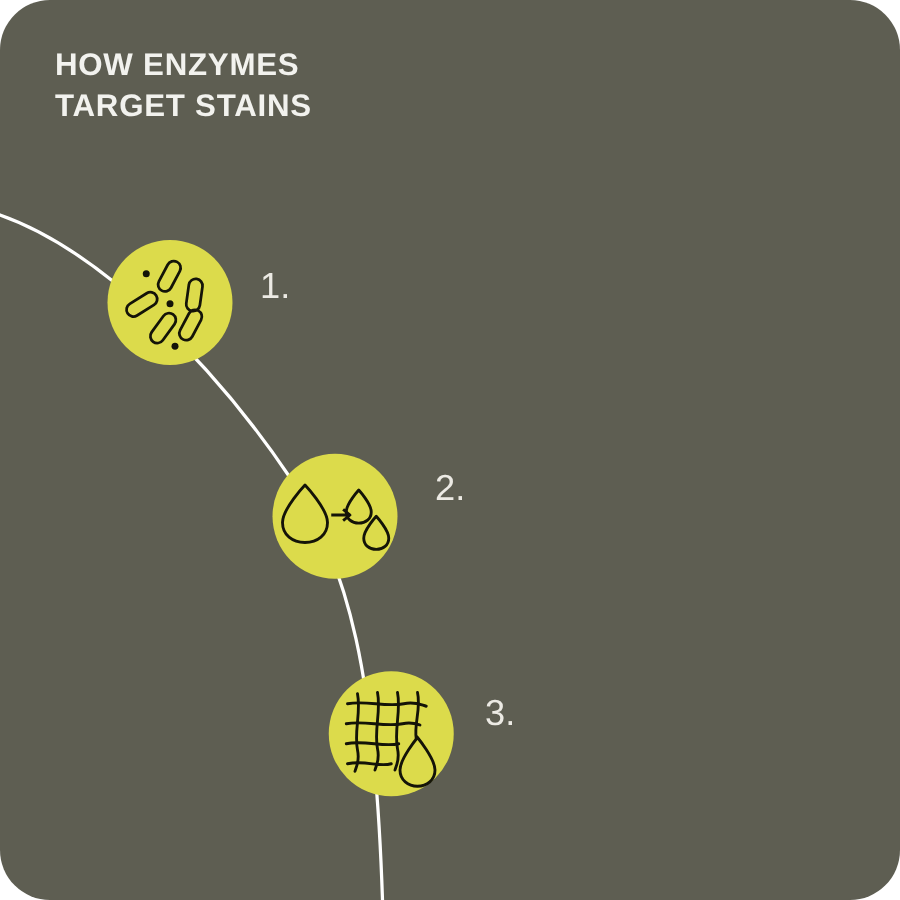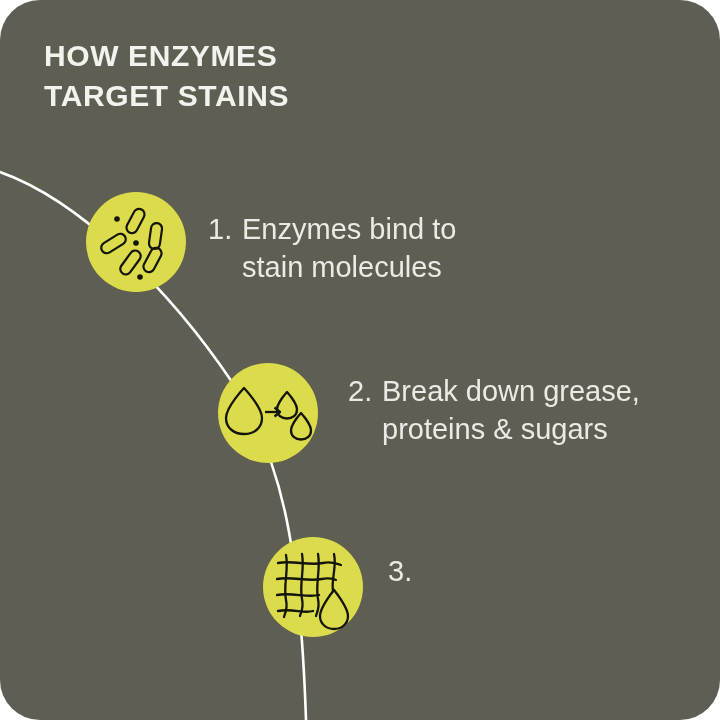--- a/index.html
+++ b/index.html
@@ -39,7 +39,7 @@
     color: #f2f2ee;
     font-family: "Liberation Sans", sans-serif;
     font-weight: bold;
-    font-size: 30px;
+    font-size: 25px;
     line-height: 1.33;
     letter-spacing: 0.6px;
     white-space: pre-line;

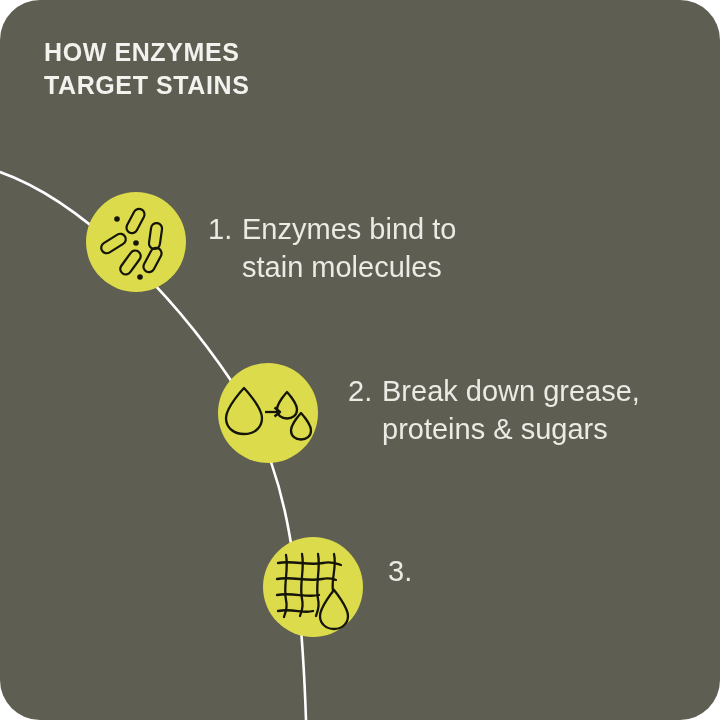--- a/index.html
+++ b/index.html
@@ -146,8 +146,6 @@
 
     <div class="step-text" id="step-1">
       <span class="step-num">1.</span>
-      <span class="step-body">Enzymes bind to
-stain molecules</span>
     </div>
 
     <div class="step-text" id="step-2">

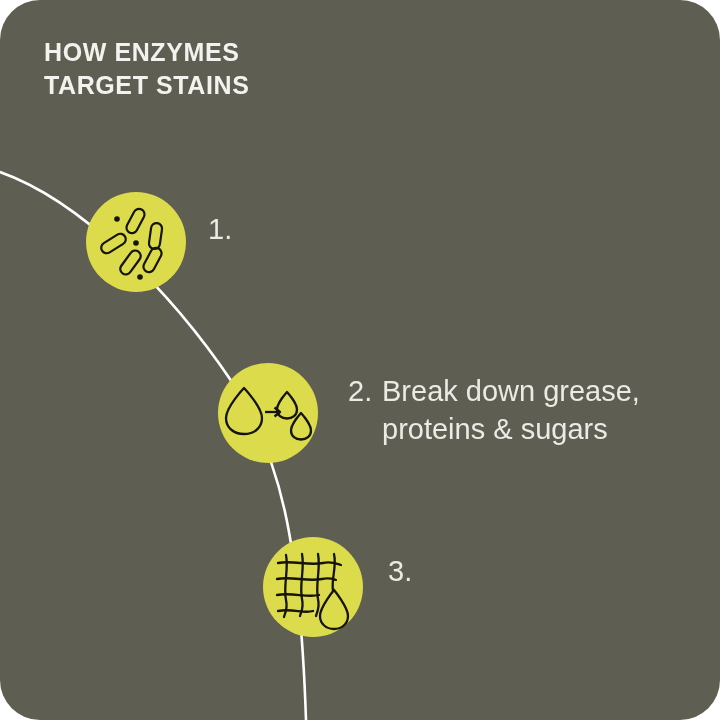--- a/index.html
+++ b/index.html
@@ -150,8 +150,6 @@
 
     <div class="step-text" id="step-2">
       <span class="step-num">2.</span>
-      <span class="step-body">Break down grease,
-proteins &amp; sugars</span>
     </div>
 
     <div class="step-text" id="step-3">

